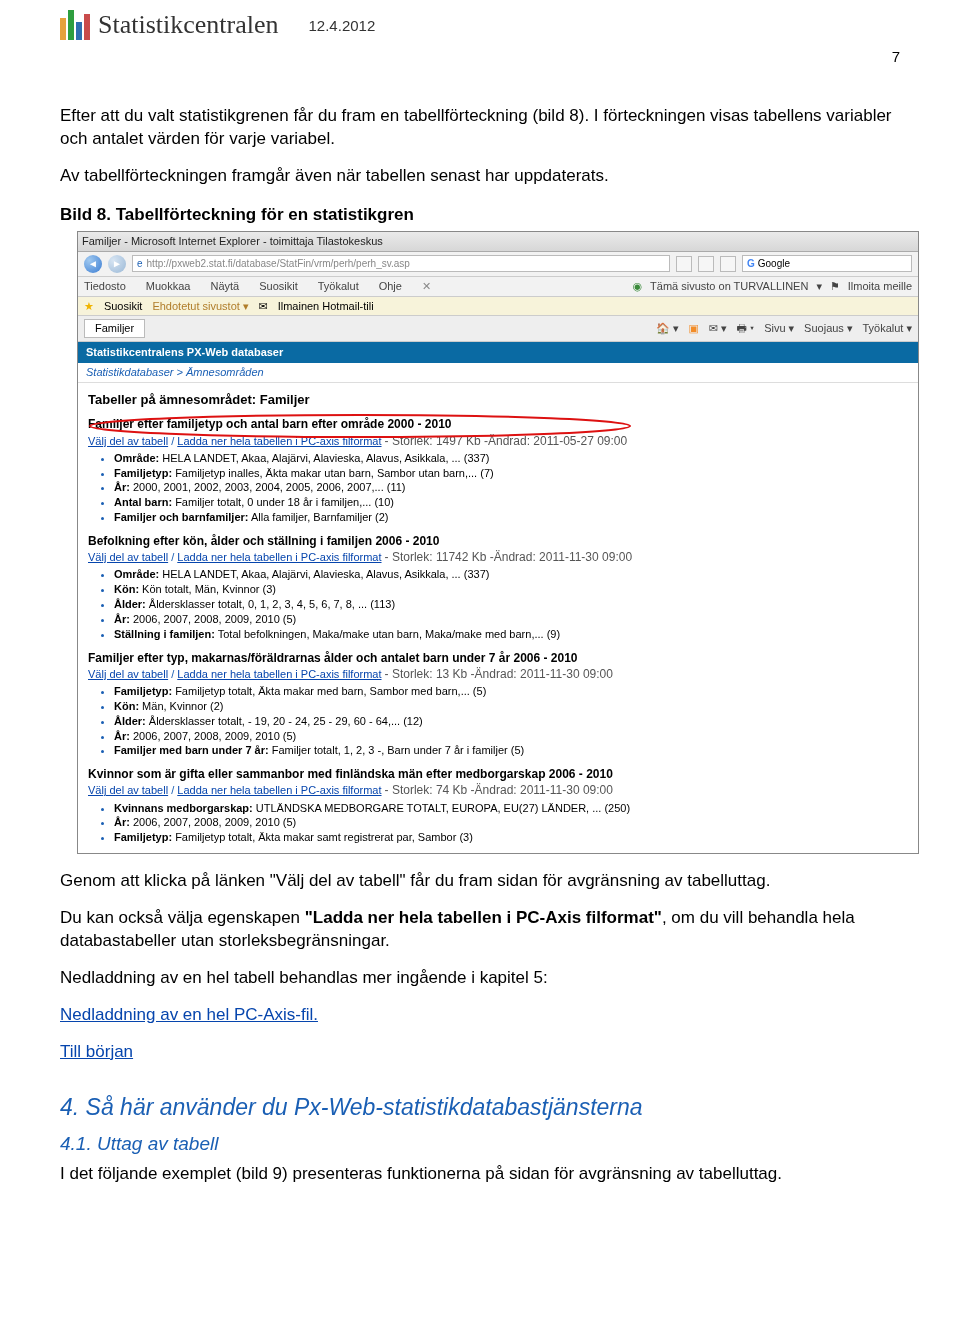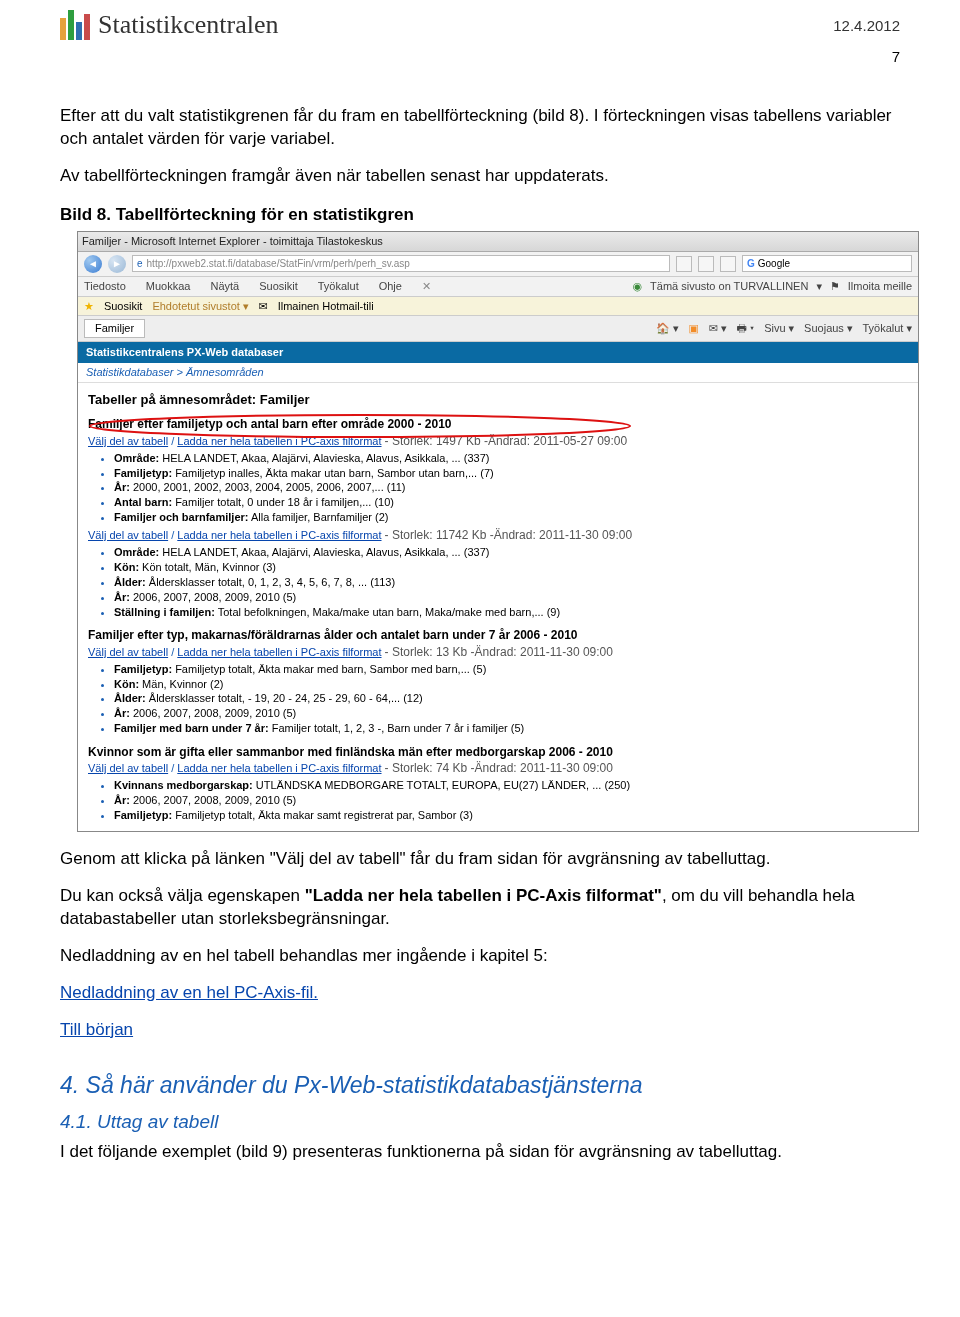--- a/index.html
+++ b/index.html
@@ -16,8 +16,8 @@
   .header-row {
     display: flex;
     align-items: center;
-    justify-content: space-between;
     margin-bottom: 8px;
+    gap: 30px;
   }
   .logo-area {
     display: flex;

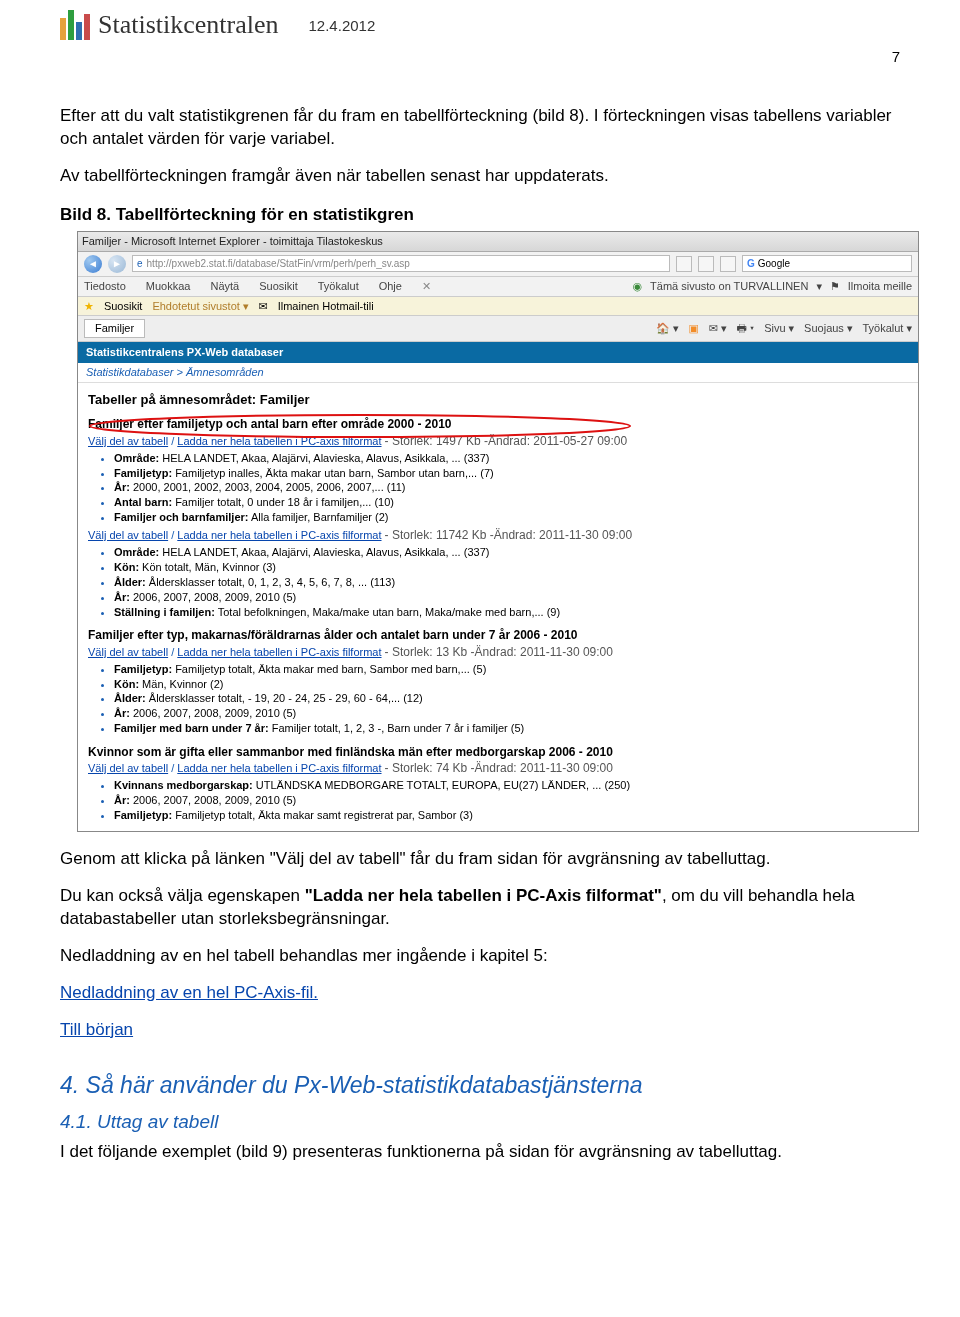--- a/index.html
+++ b/index.html
@@ -277,6 +277,7 @@
       </div>
 
       <div>
+        <div class="group-title">Befolkning efter kön, ålder och ställning i familjen 2006 - 2010</div>
         <div class="line-links">
           <span class="link">Välj del av tabell</span> /
           <span class="link">Ladda ner hela tabellen i PC-axis filformat</span>

